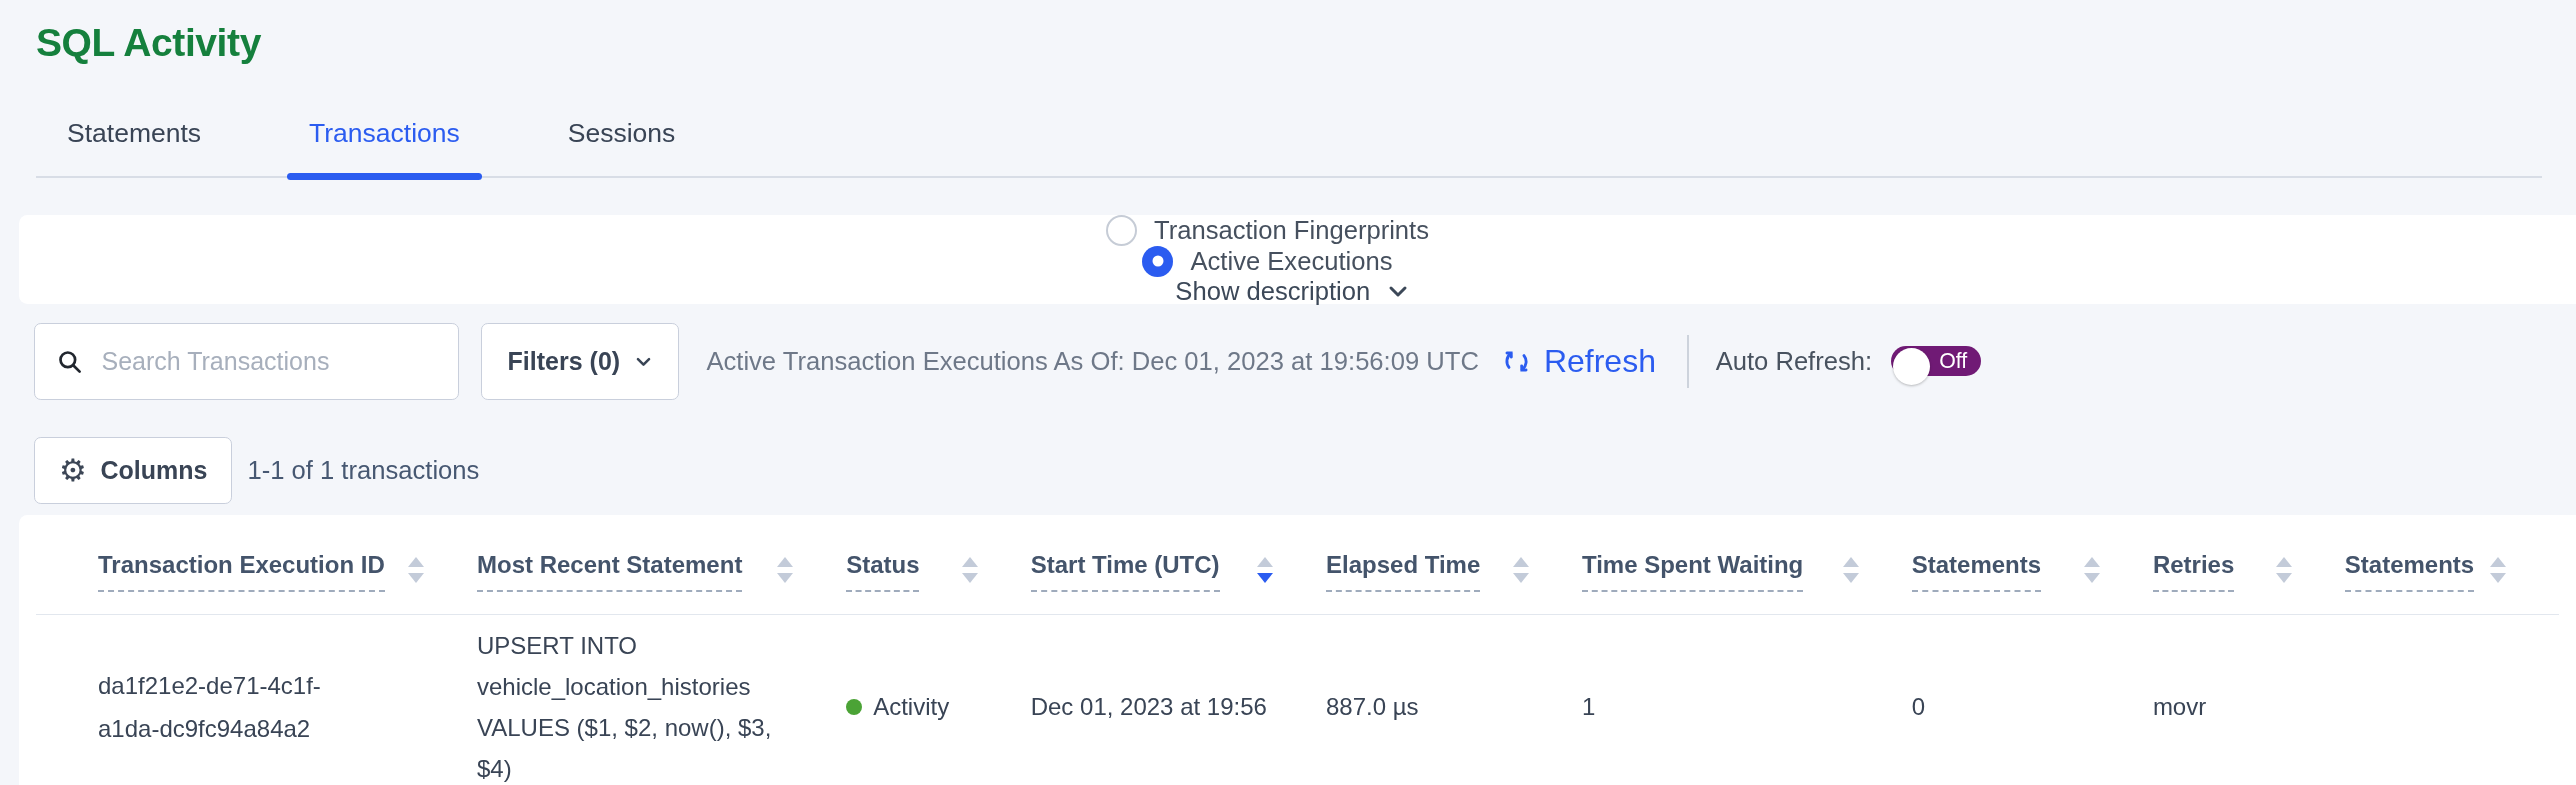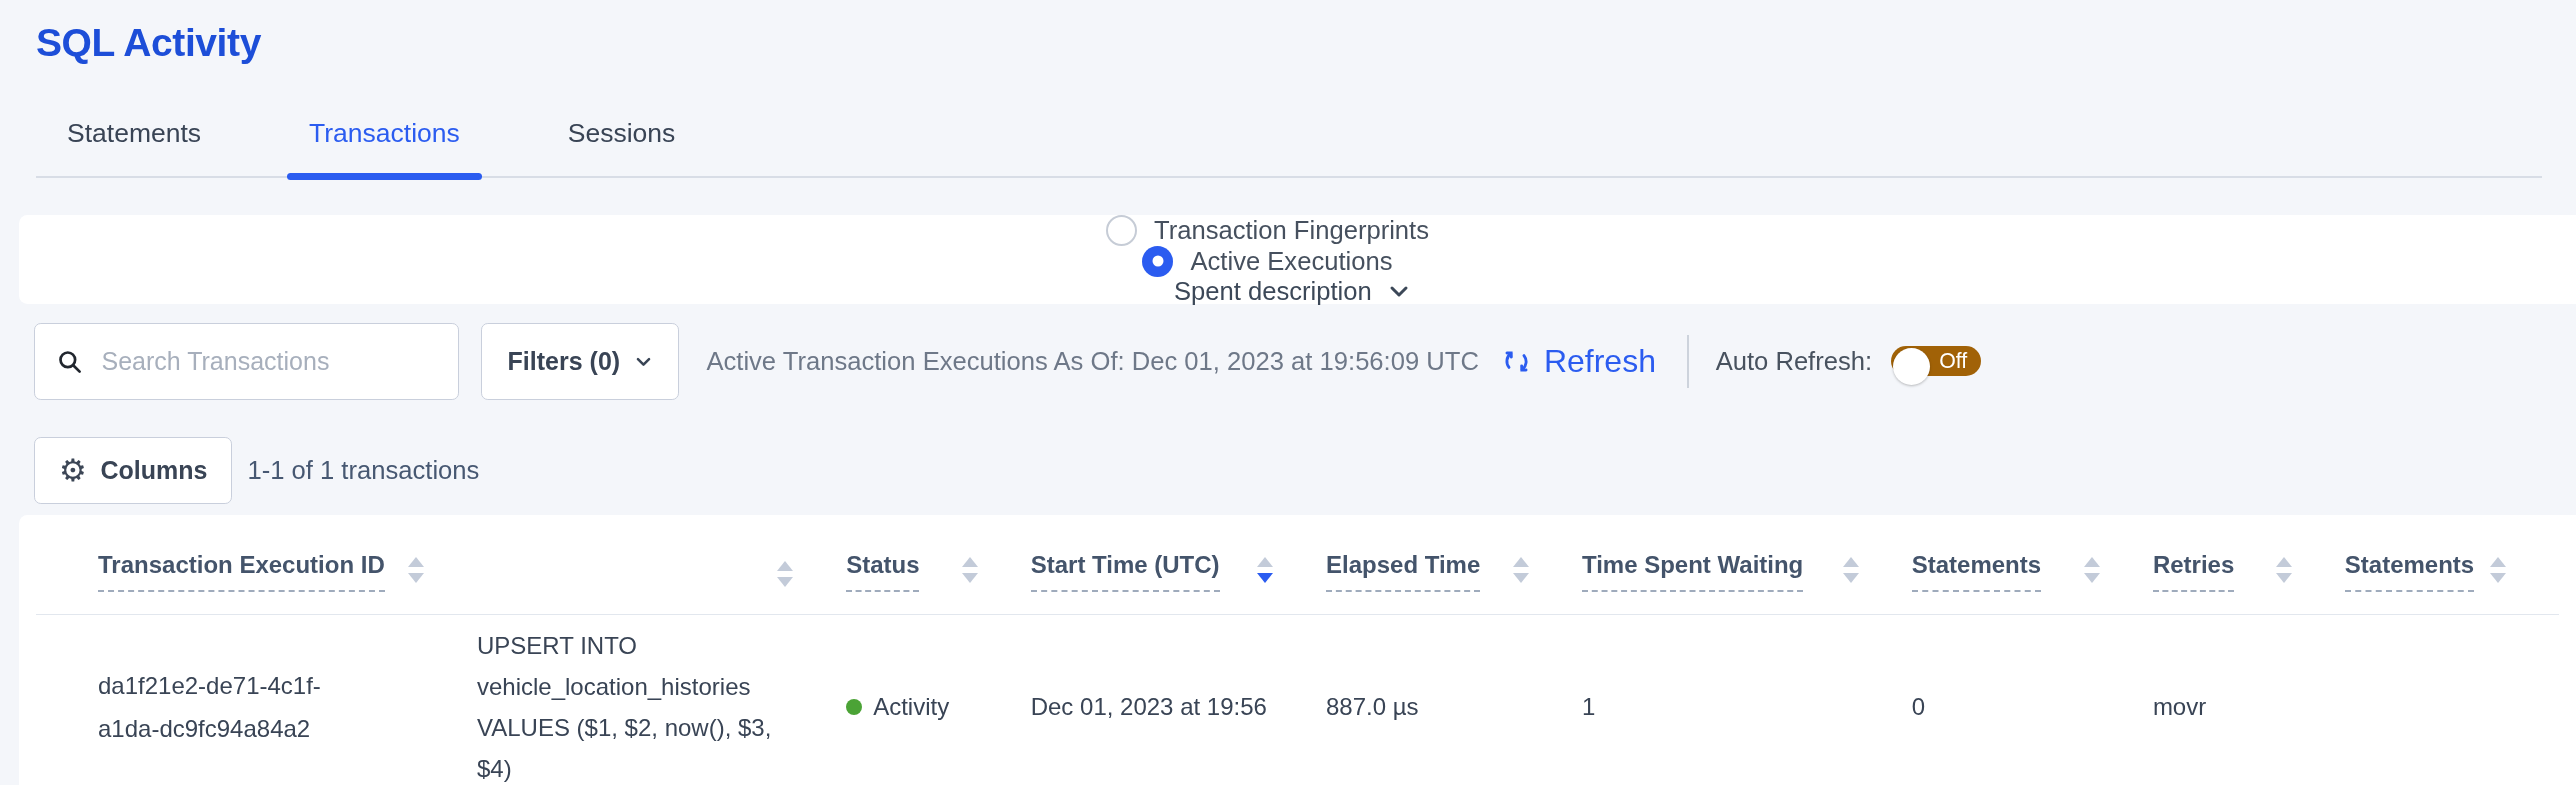--- a/index.html
+++ b/index.html
@@ -9,7 +9,7 @@
   
   .page-title {
     margin: 20.5px 0 0 36px;
-    font-size: 39px; font-weight: 700; color: #1d4ed8; letter-spacing: -0.4px;
+    font-size: 39px; font-weight: 700; color: #15803d; letter-spacing: -0.4px;
   }
 
   

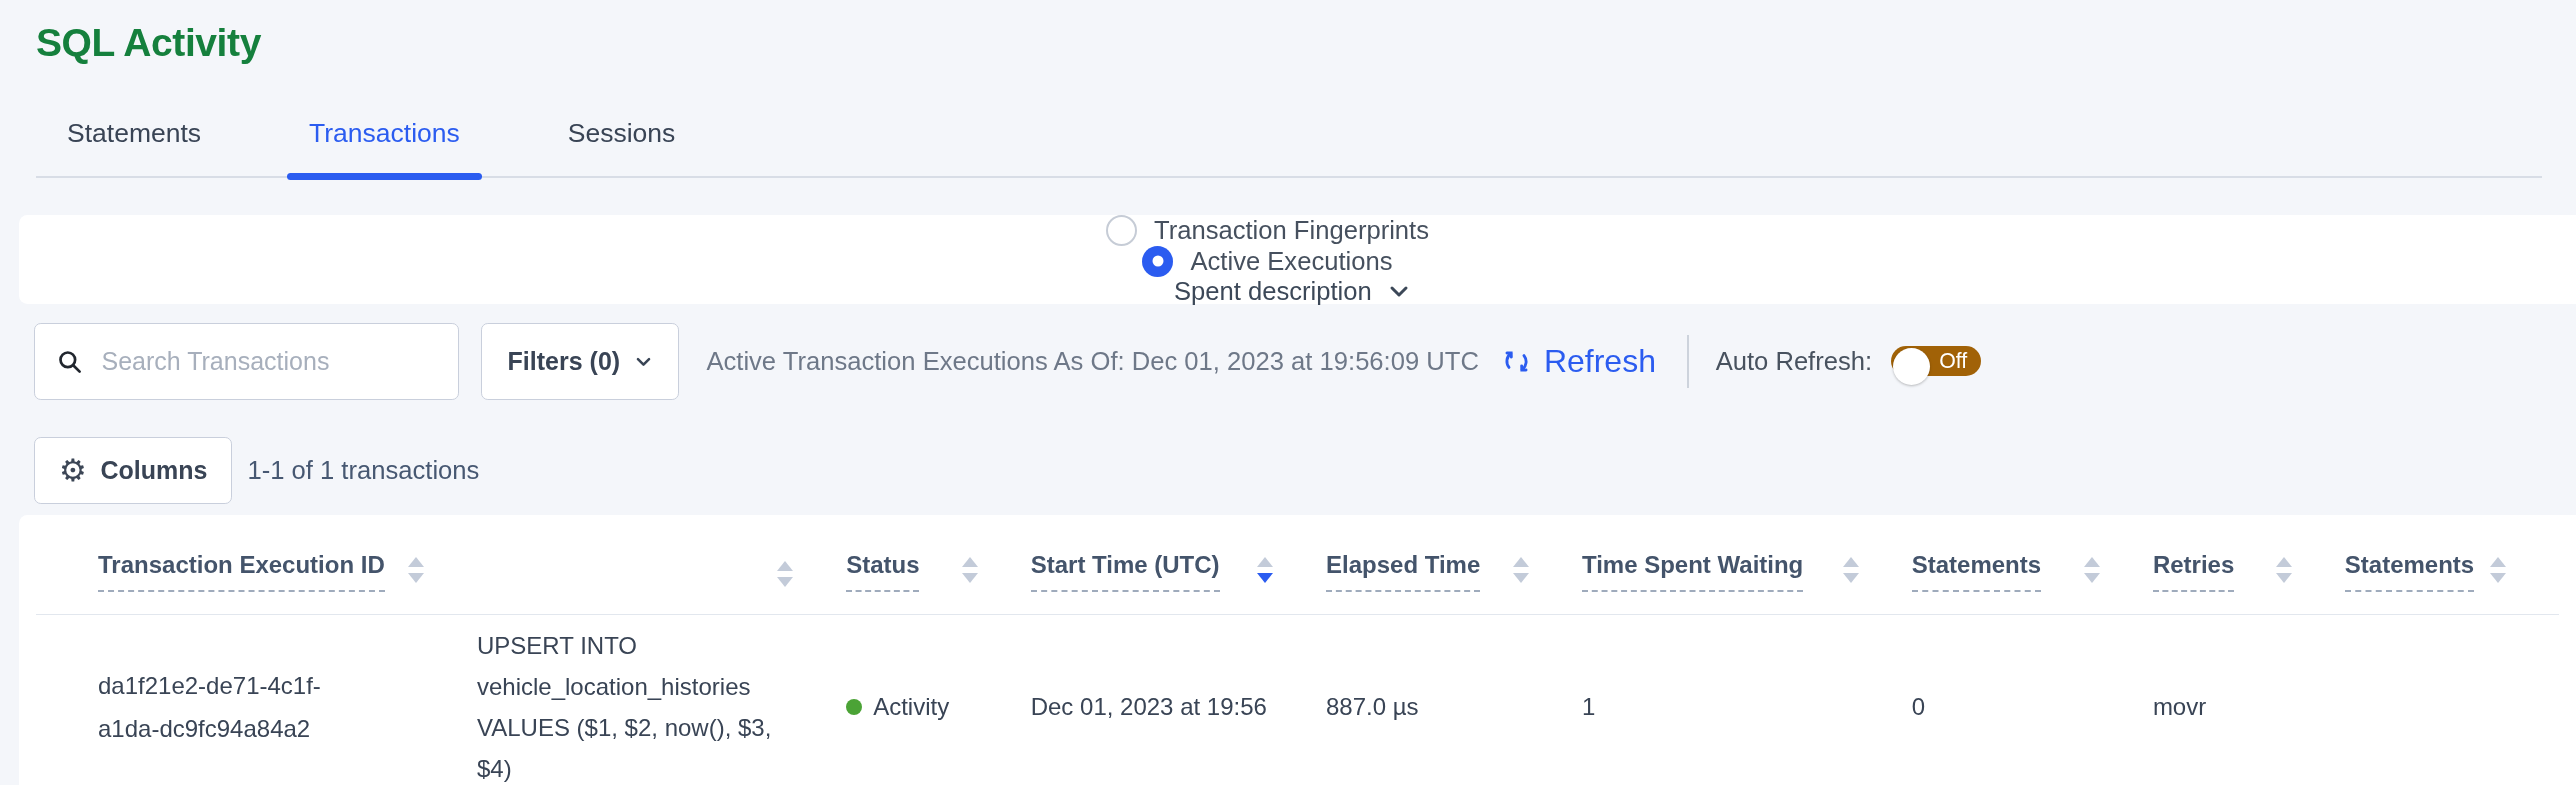--- a/index.html
+++ b/index.html
@@ -138,7 +138,7 @@
   </div>
   <div class="flex-spacer"></div>
   <div class="show-description">
-    <span>Spent description</span>
+    <span>Show description</span>
     <span class="icon">
       <svg width="24" height="24" viewBox="0 0 24 24" fill="none" stroke="#3c4858" stroke-width="3" stroke-linecap="round" stroke-linejoin="round">
           <polyline points="5 9 12 16 19 9"></polyline>

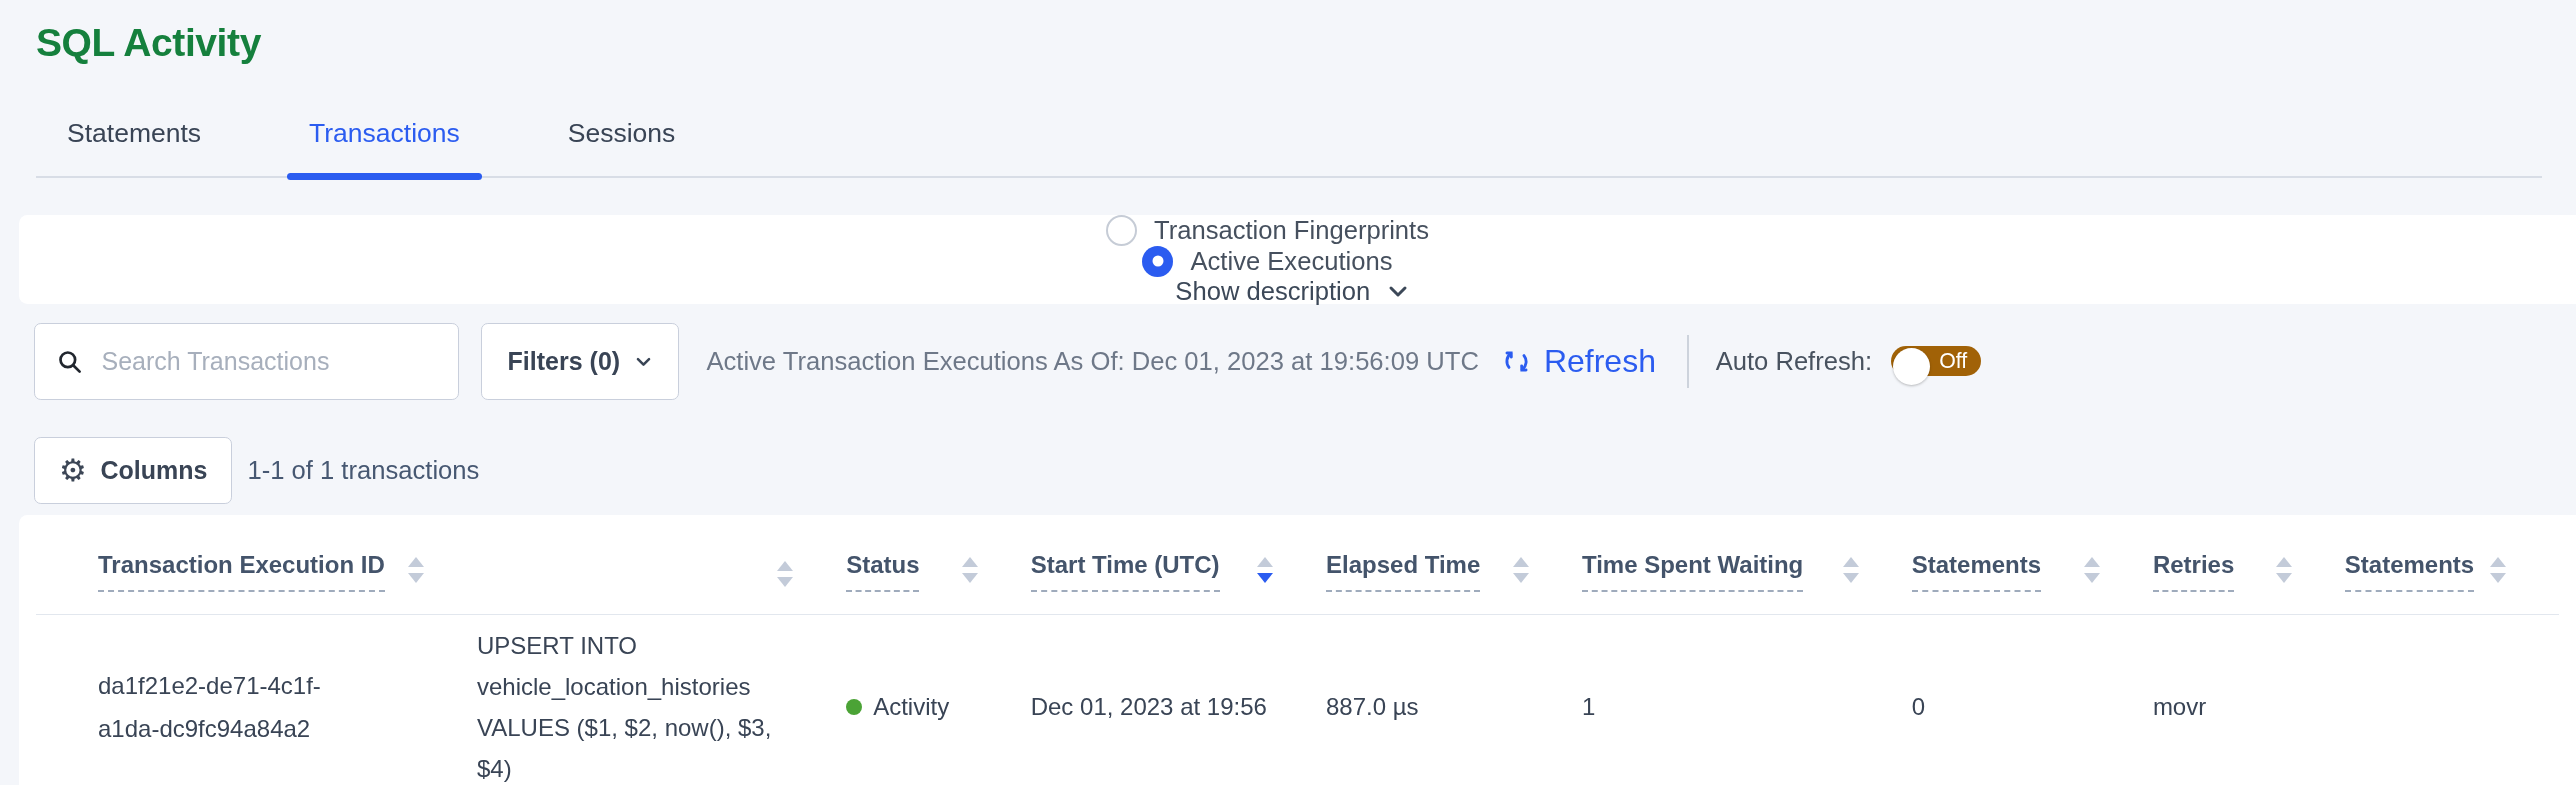--- a/index.html
+++ b/index.html
@@ -72,7 +72,7 @@
   .v-divider { width: 1.7px; height: 53px; background: #cdd3dc; margin: 0 27px 0 31px; }
   .autorefresh-label { font-size: 25.6px; color: #48525f; white-space: nowrap; }
   .toggle {
-    margin-left: 19px; width: 90px; height: 30px; background: #a16207;
+    margin-left: 19px; width: 90px; height: 30px; background: #701a75;
     border-radius: 22px; position: relative; cursor: pointer; flex: none;
   }
   .toggle-knob {

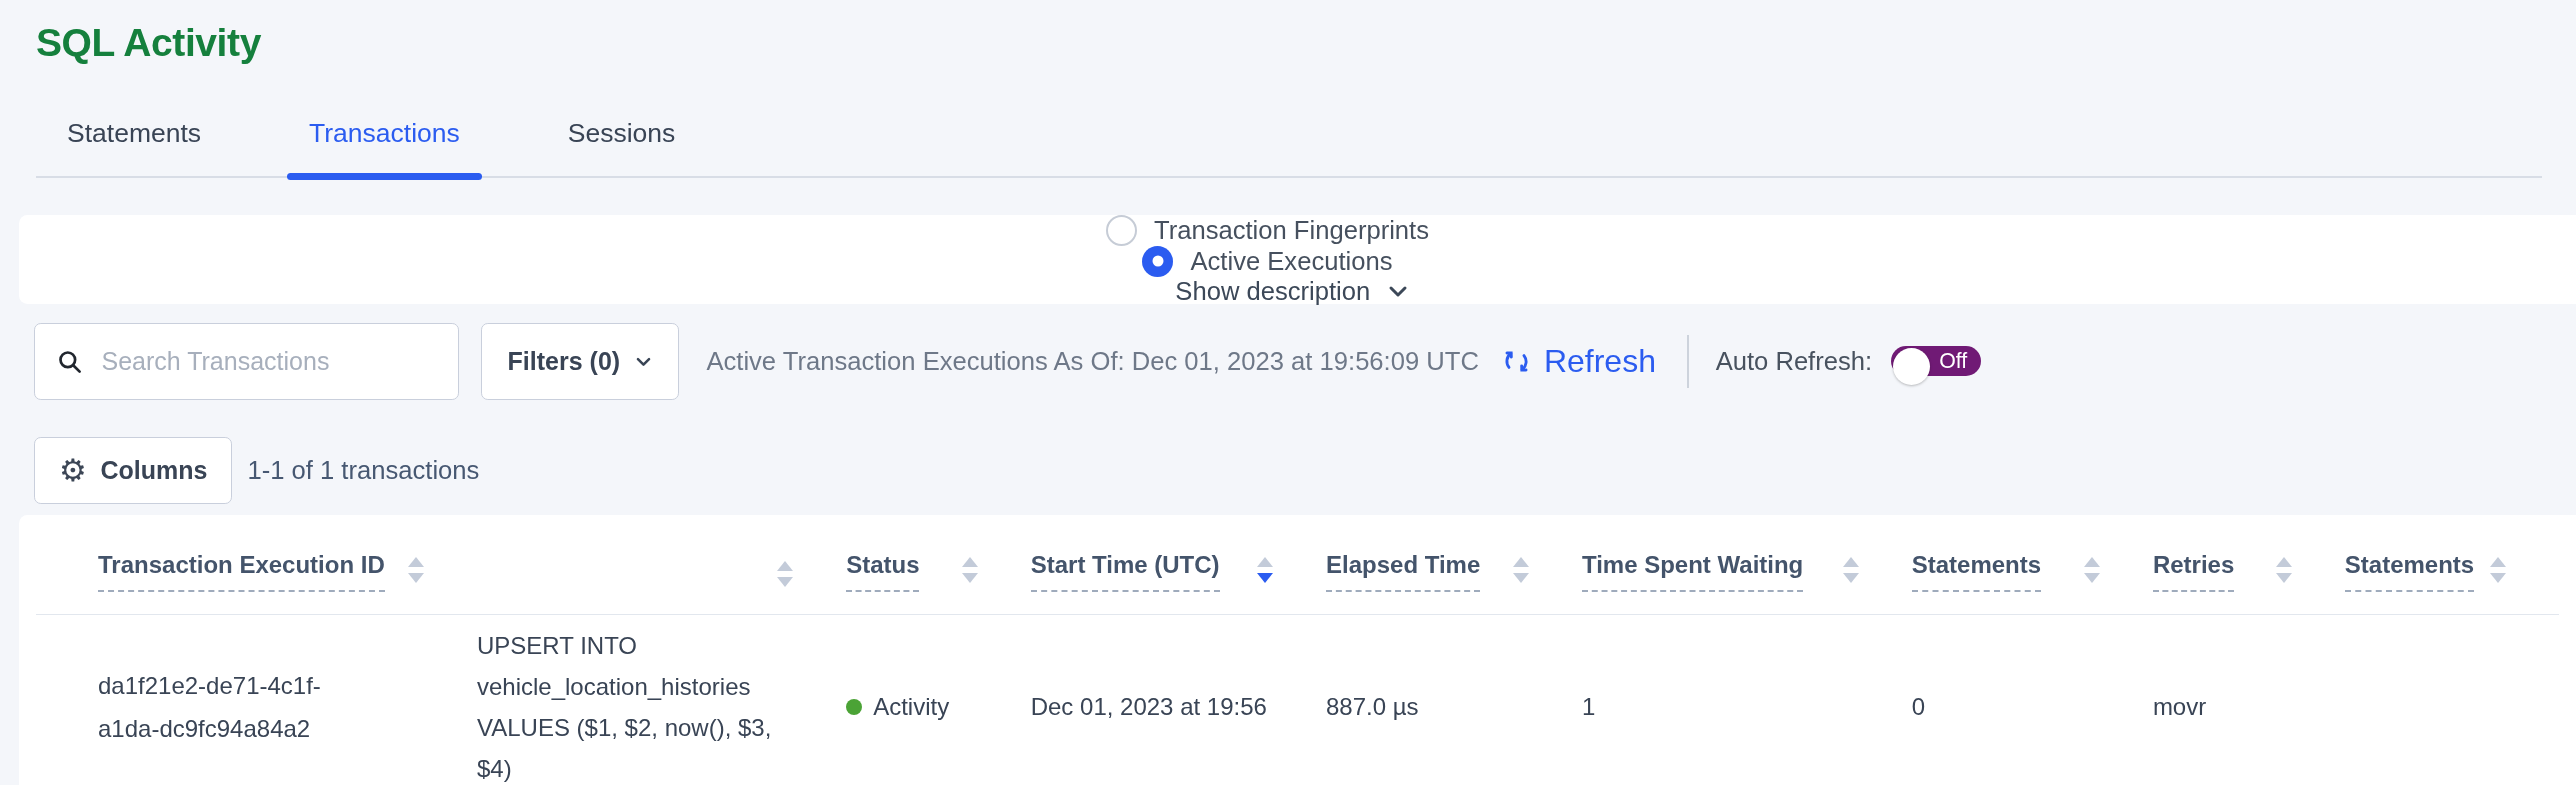--- a/index.html
+++ b/index.html
@@ -210,6 +210,7 @@
             </span>
         </div>
         <div class="hcell">
+          <span class="hlabel">Most Recent Statement</span>
           <span class="sorter">
               <span class="tri-up"></span>
               <span class="tri-down"></span>

